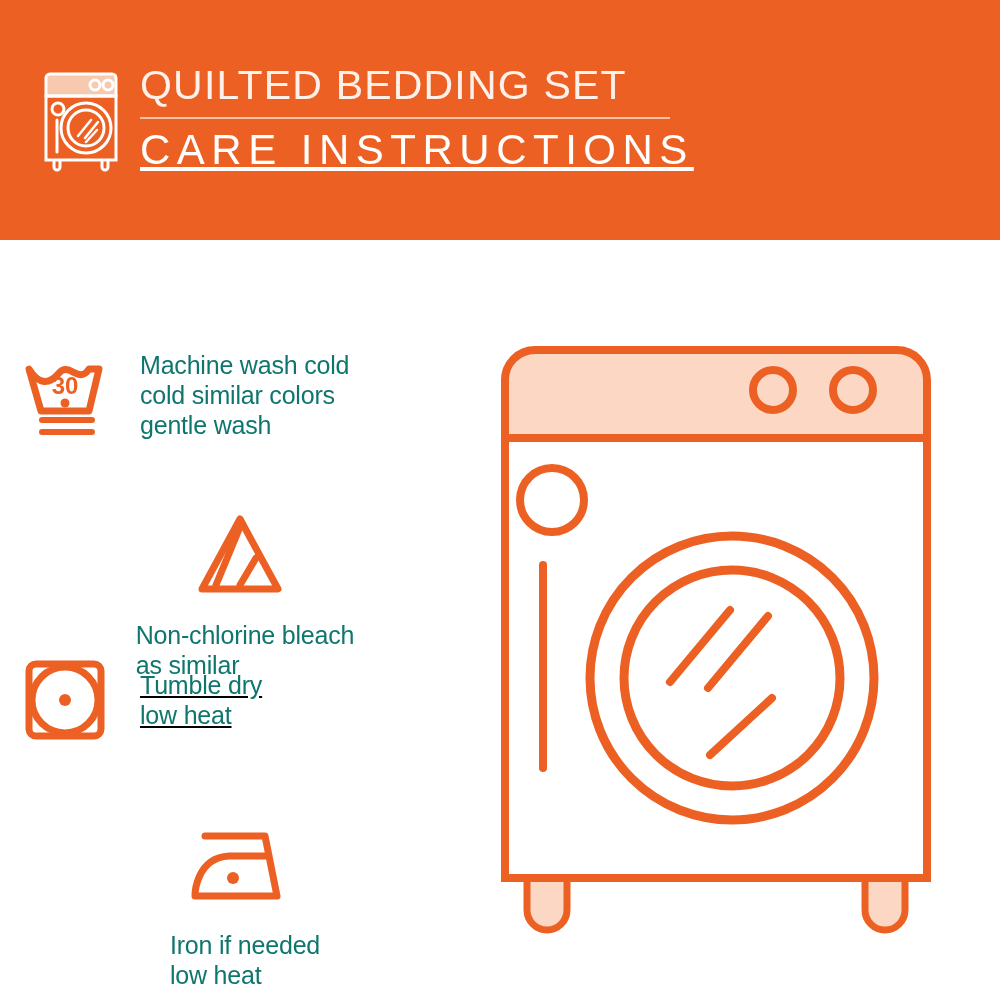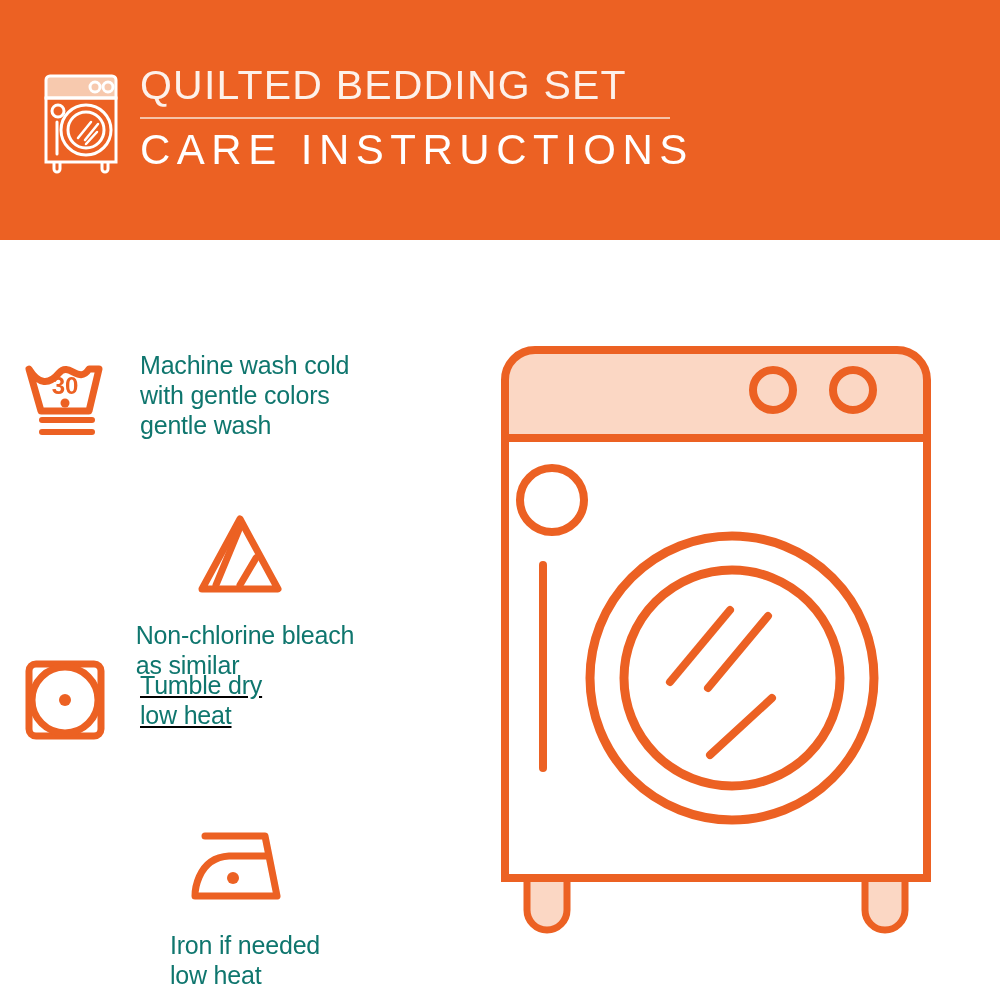--- a/index.html
+++ b/index.html
@@ -30,7 +30,7 @@
     left: 44px;
     top: 62px;
     display: flex;
-    align-items: flex-end;
+    align-items: flex-start;
   }
   .header-logo {
     width: 74px;

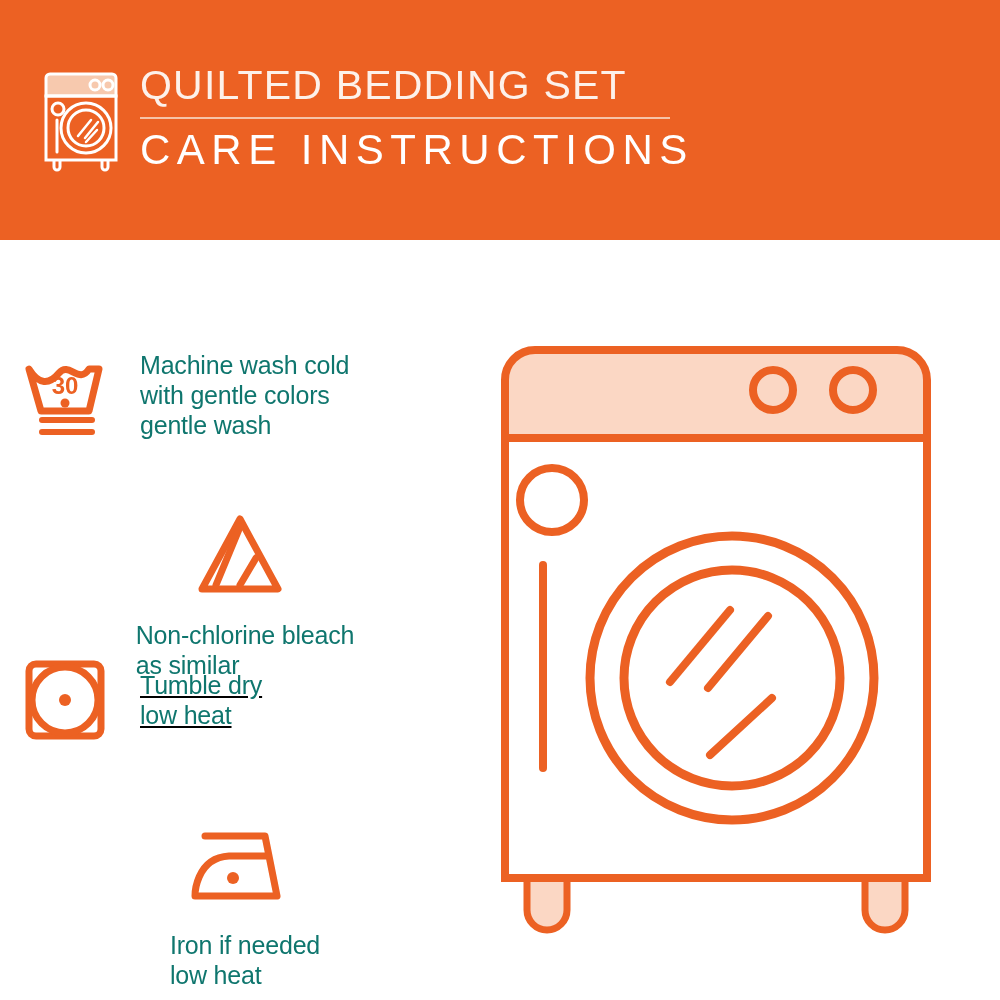--- a/index.html
+++ b/index.html
@@ -63,6 +63,7 @@
     letter-spacing: 6.5px;
     font-weight: 400;
     white-space: nowrap;
+    text-decoration: underline;
   }
 
   

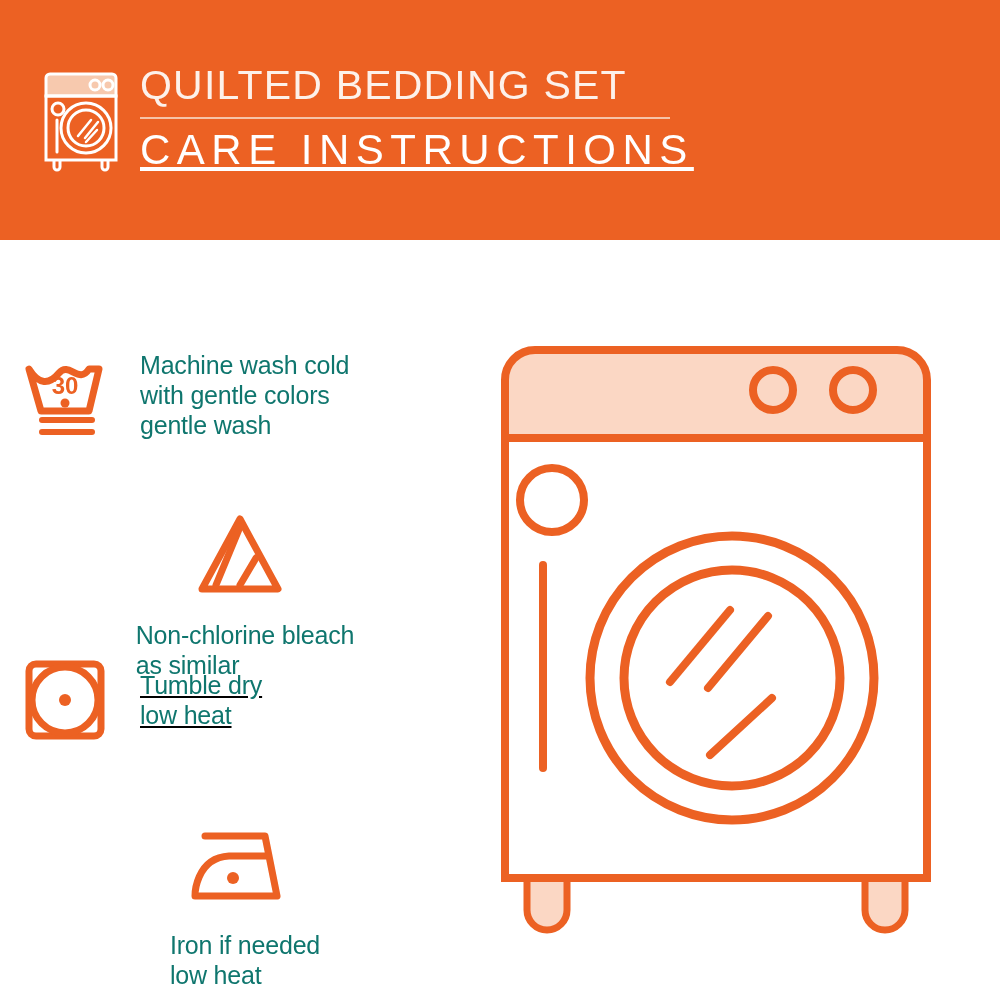--- a/index.html
+++ b/index.html
@@ -165,7 +165,7 @@
     </div>
     <div class="care-text">
       <span class="ln">Machine wash cold</span>
-      <span class="ln">with gentle colors</span>
+      <span class="ln">cold similar colors</span>
       <span class="ln">gentle wash</span>
     </div>
   </div>

